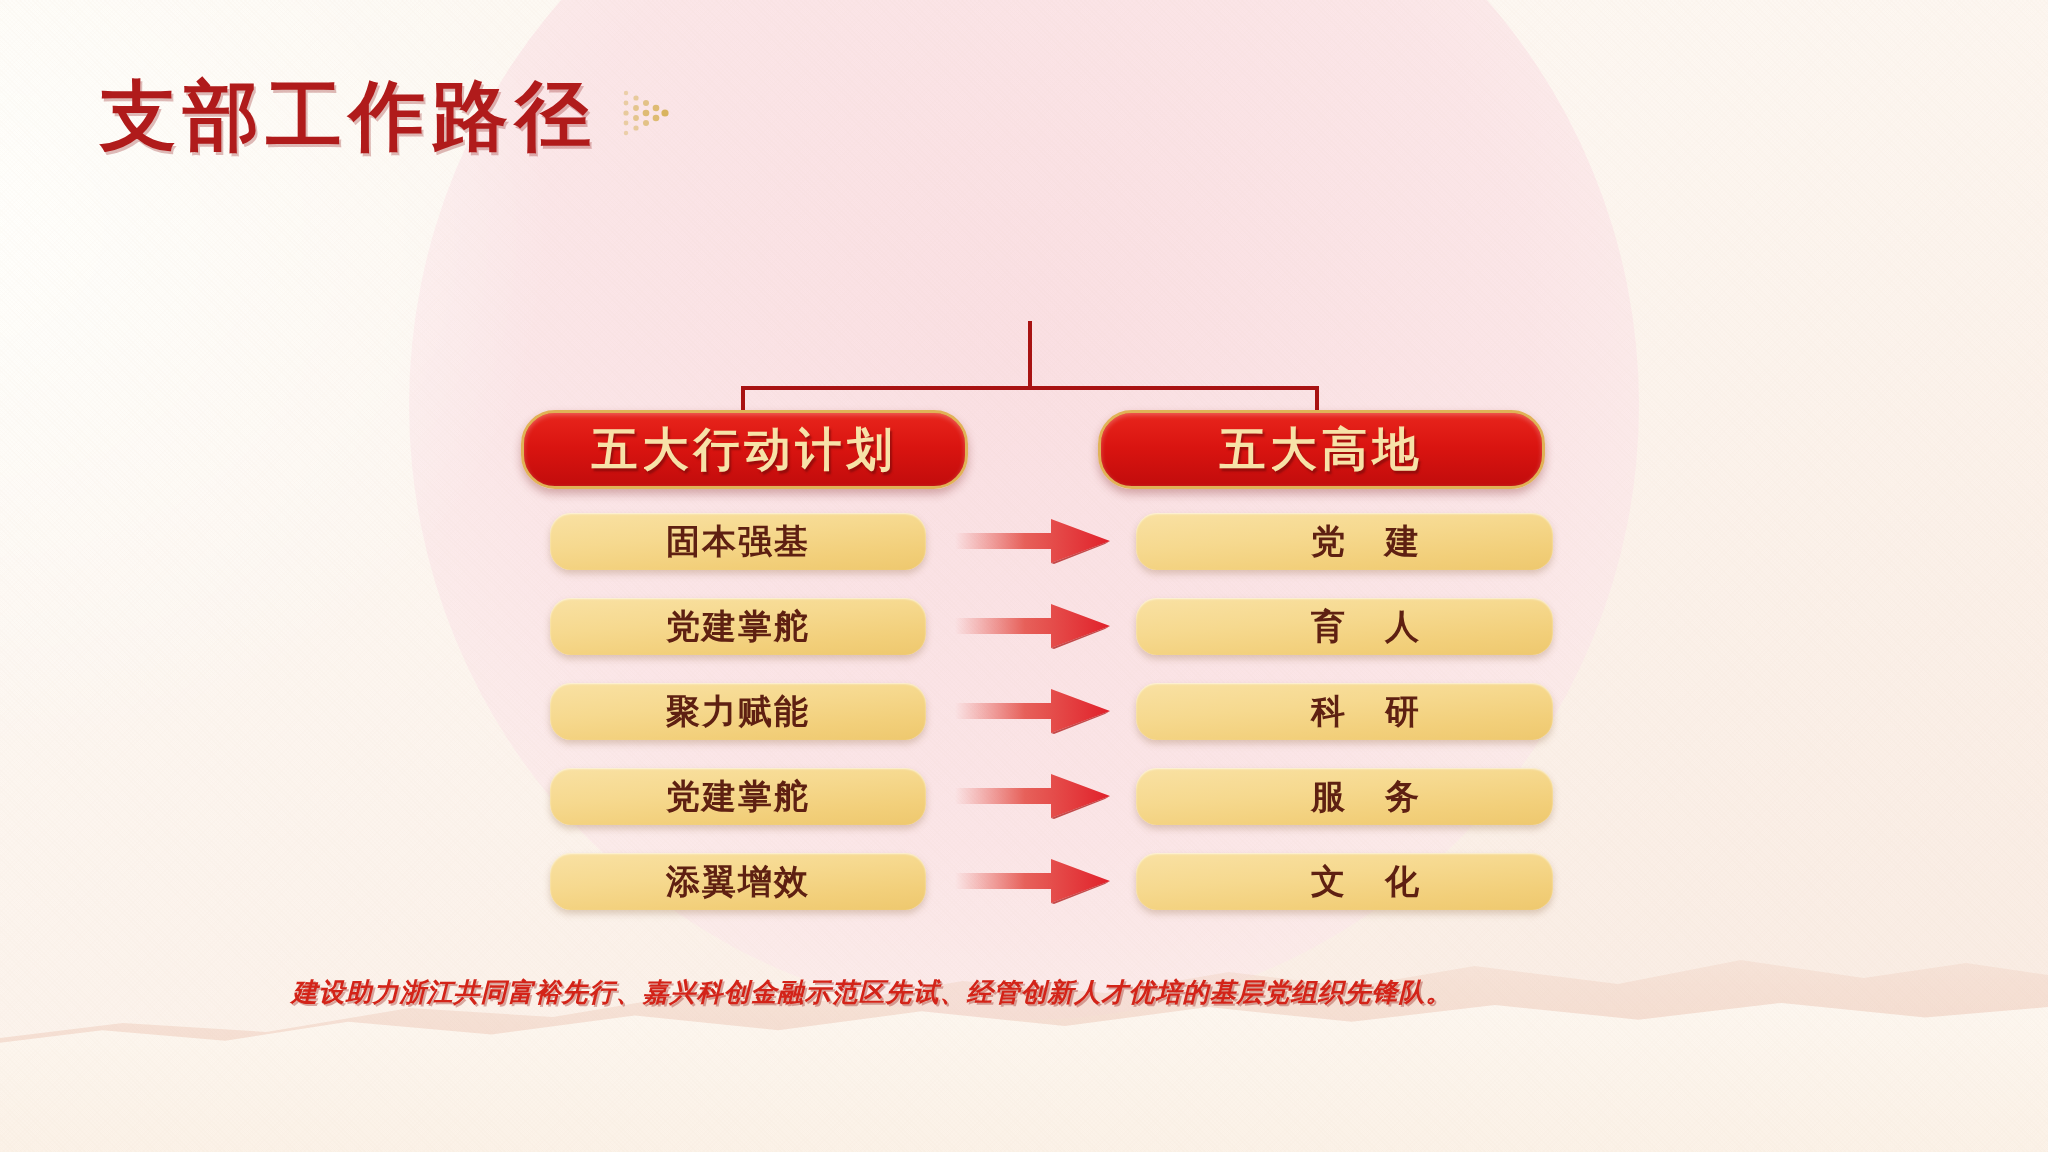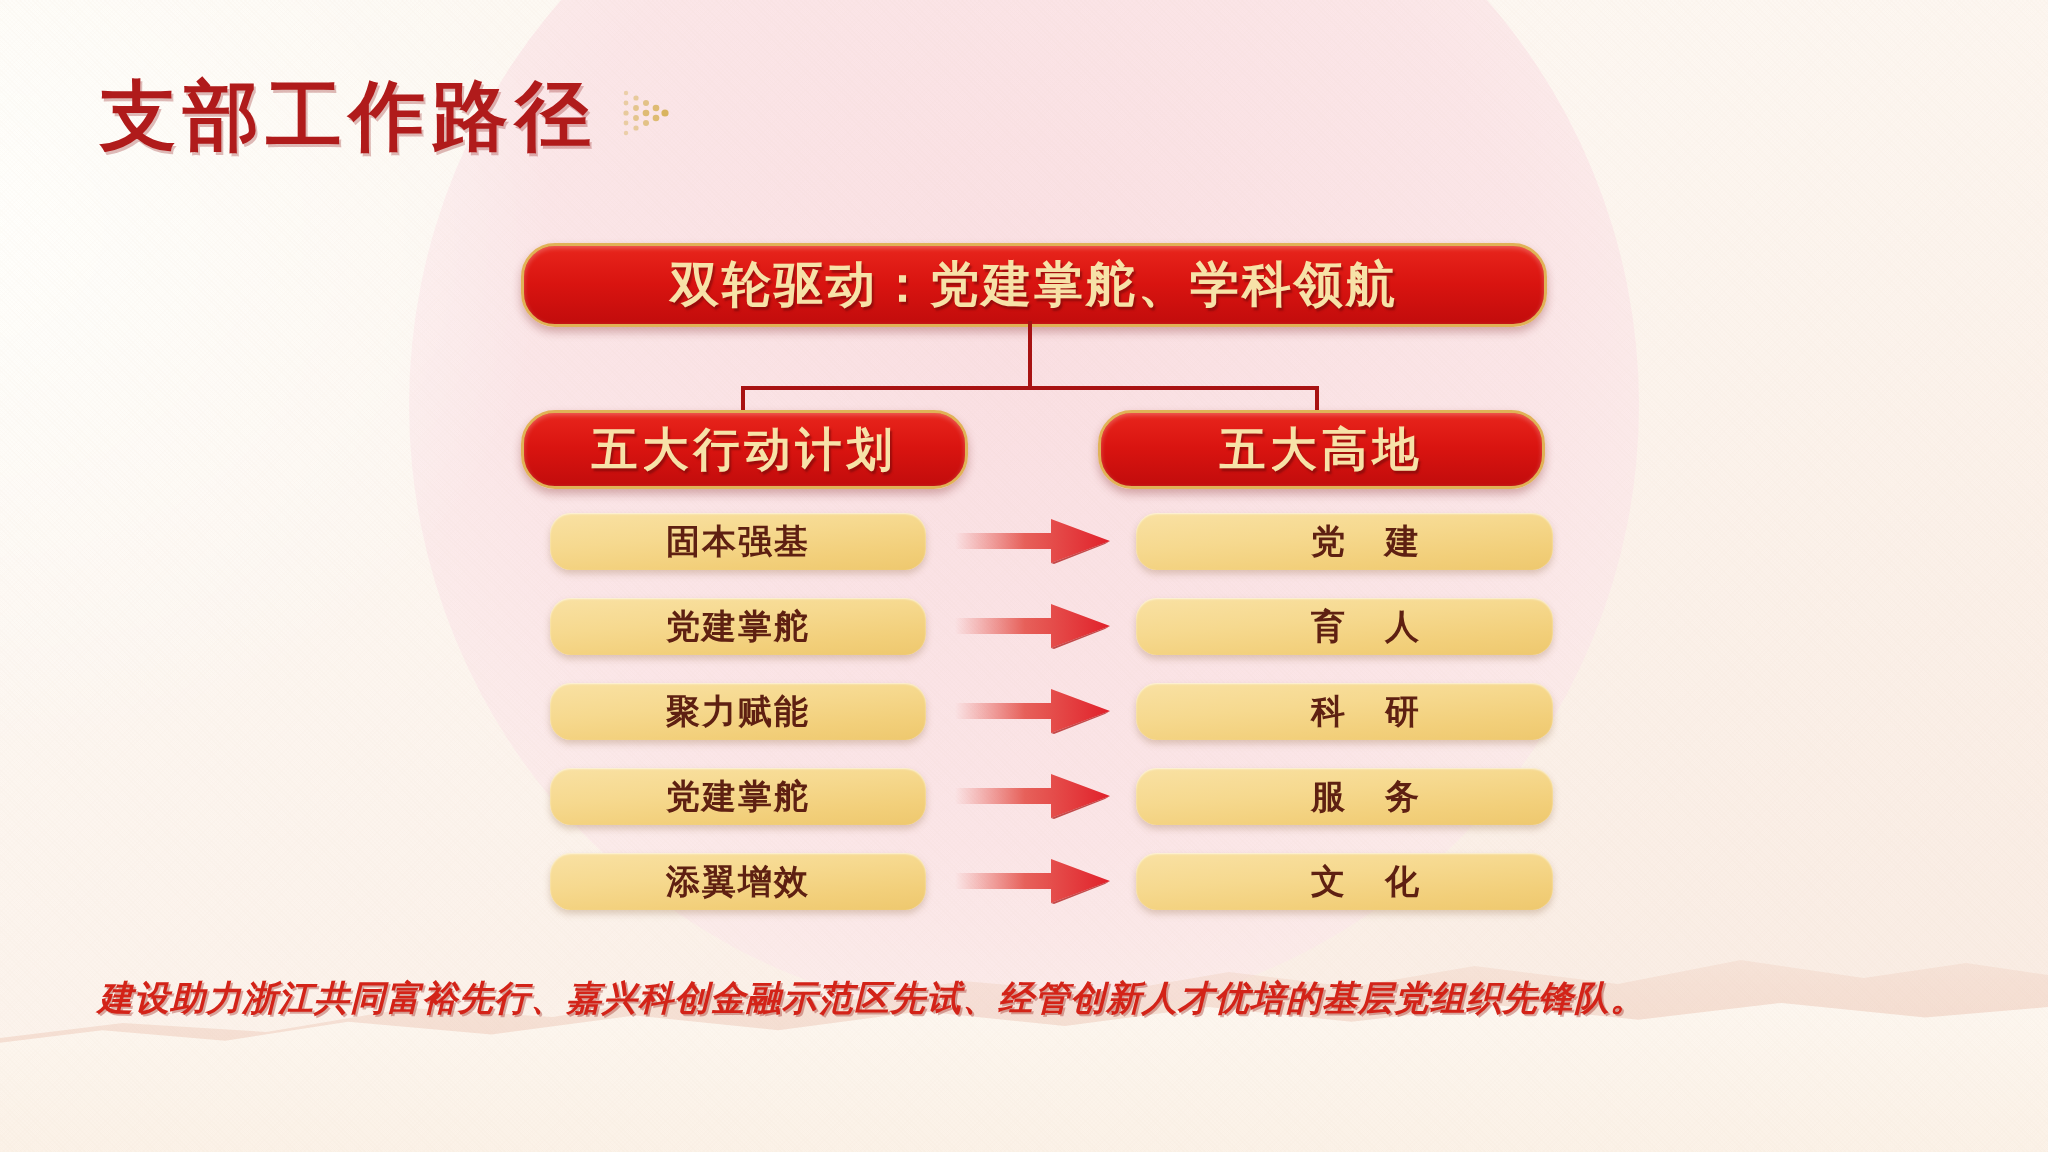--- a/index.html
+++ b/index.html
@@ -164,7 +164,6 @@
 
 <div id="diagram">
 
-  <div id="banner-main" class="redbar">双轮驱动：党建掌舵、学科领航</div>
 
   <div class="conn" id="conn-v-top"></div>
   <div class="conn" id="conn-h"></div>

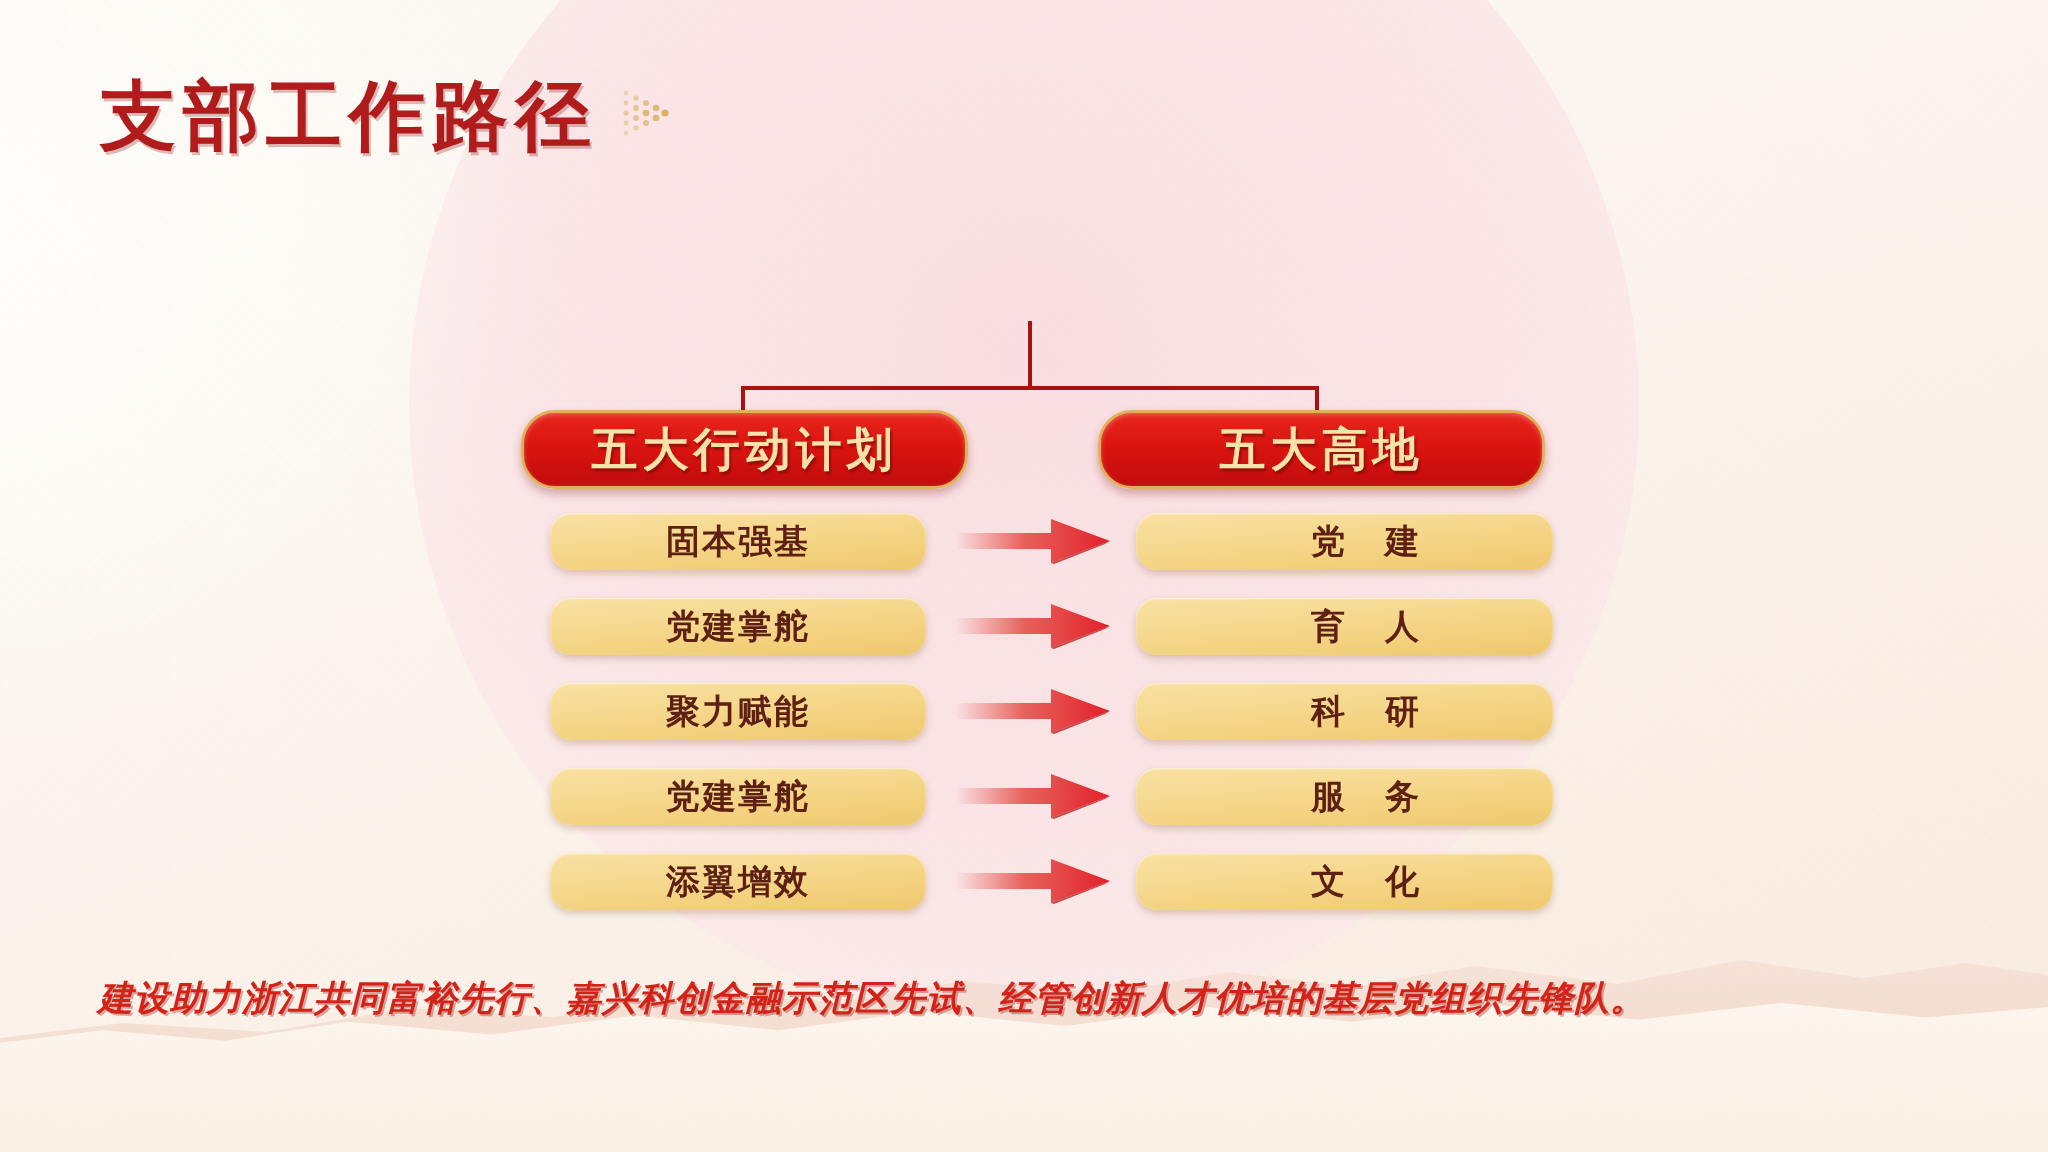--- a/index.html
+++ b/index.html
@@ -121,7 +121,7 @@
   #caption{
     position:absolute;left:0;top:975px;width:1744px;text-align:center;
     font-family:"DejaVu Sans","Liberation Sans",sans-serif;
-    font-weight:700;font-style:italic;font-size:35px;letter-spacing:1px;
+    font-weight:700;font-style:italic;font-size:26px;letter-spacing:1px;
     color:#d32318;
     text-shadow:2px 2px 0 rgba(150,22,14,.35);
     white-space:nowrap;

